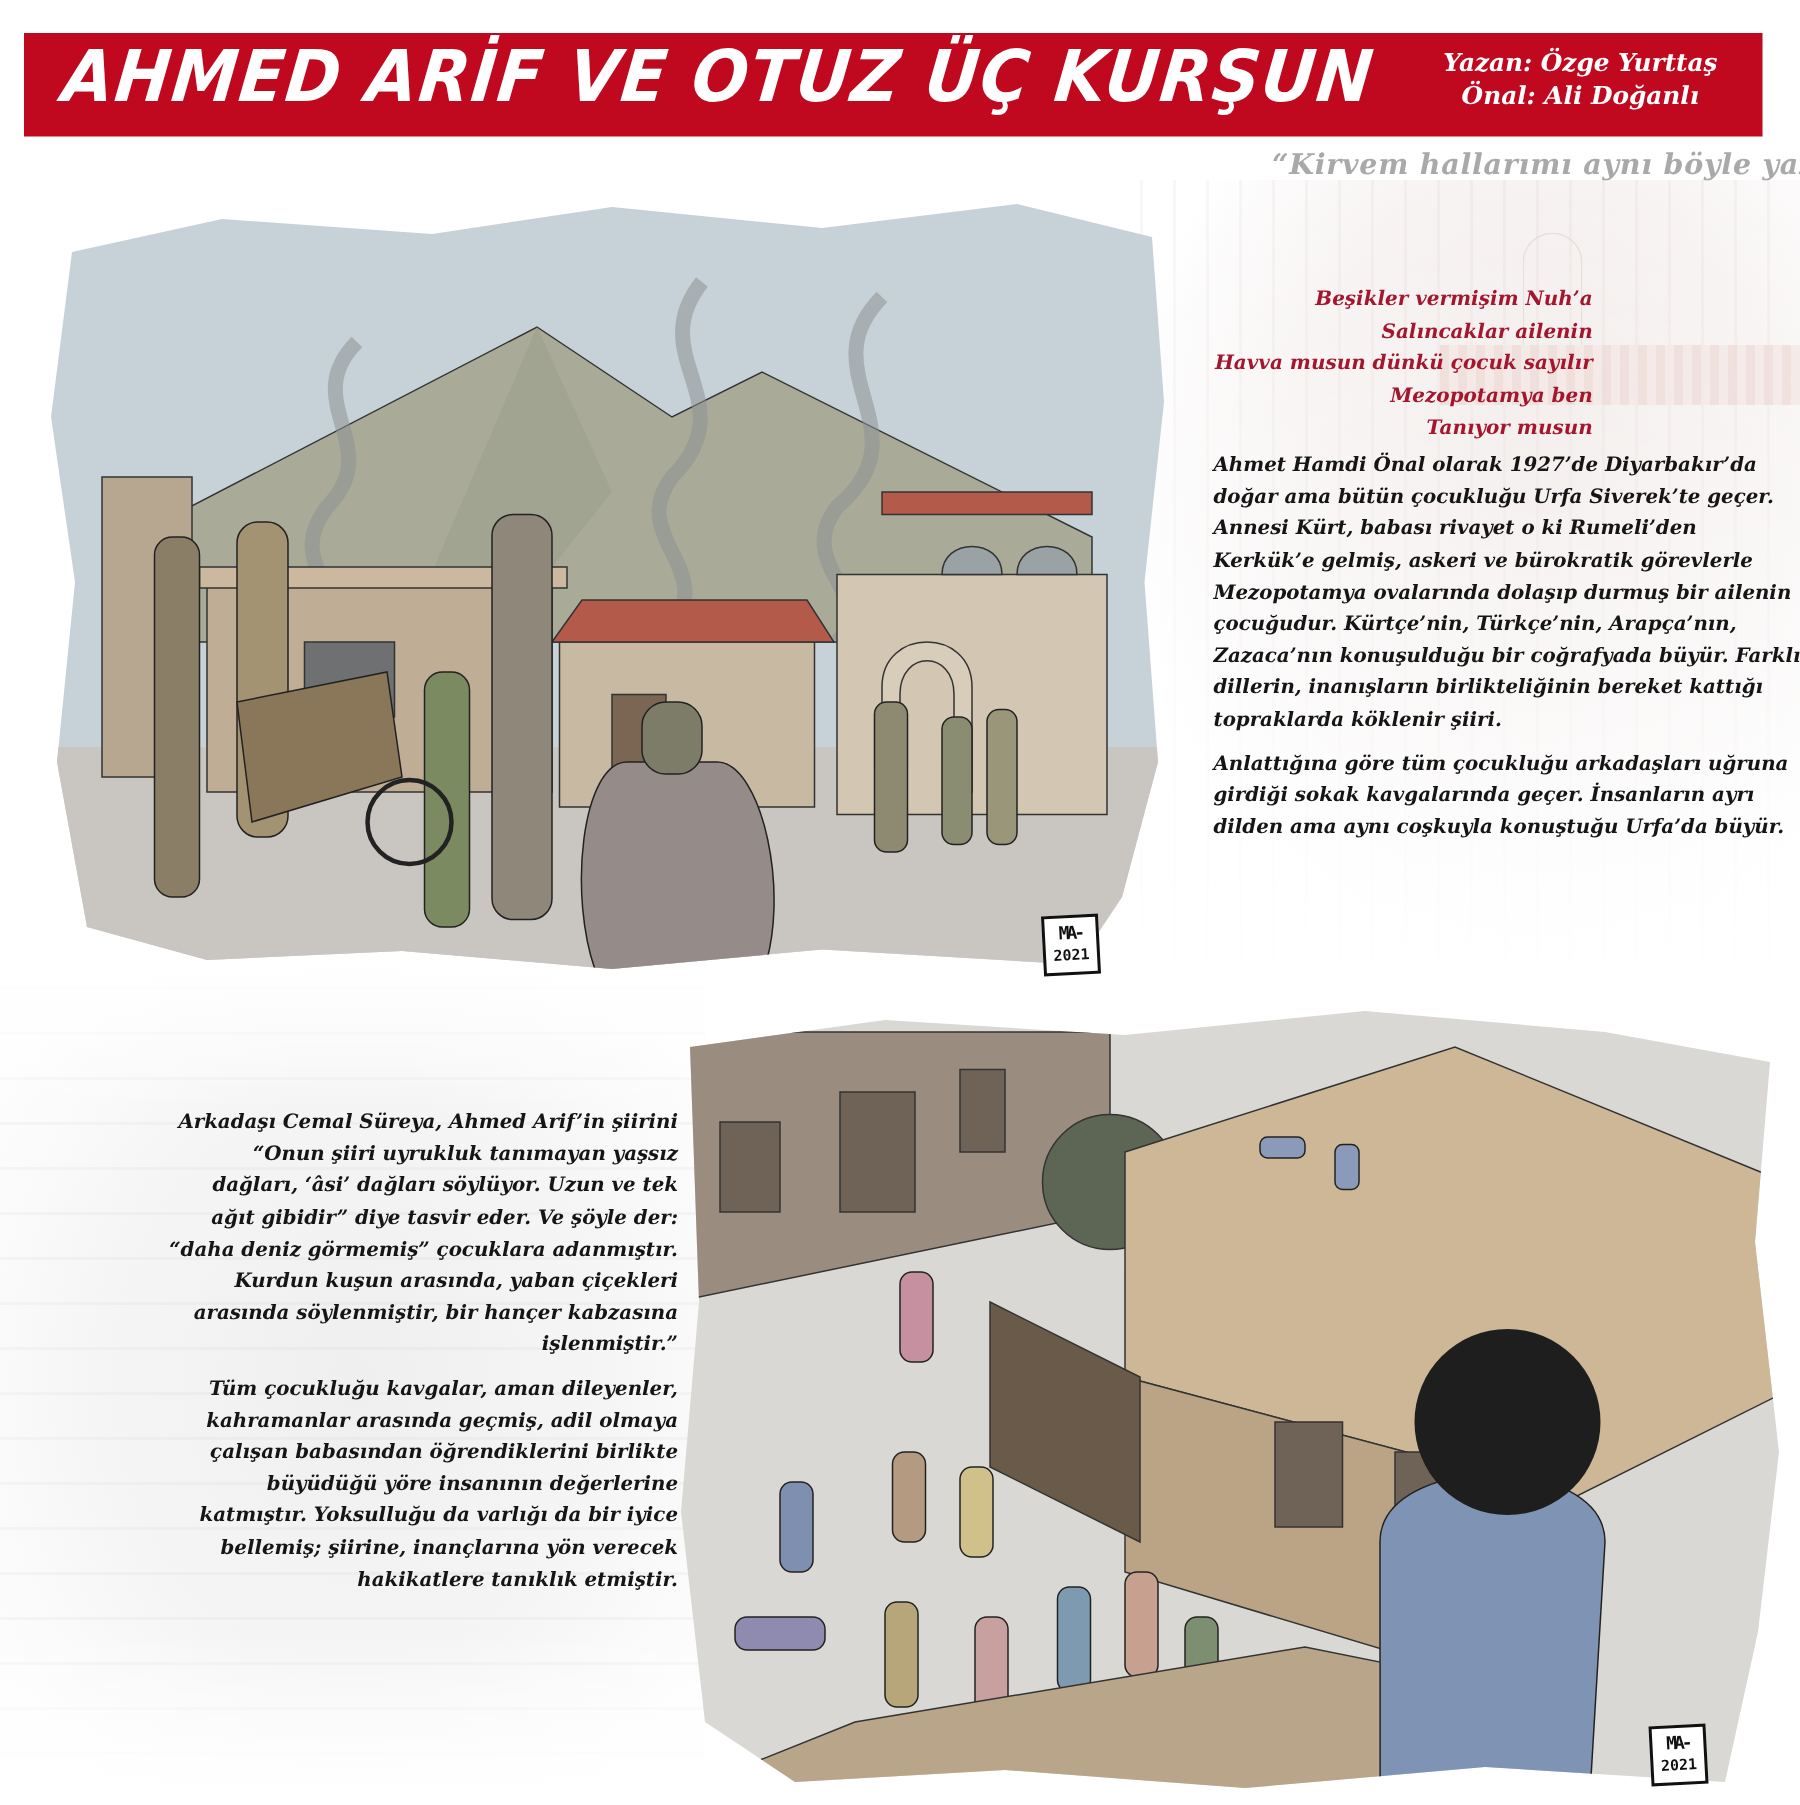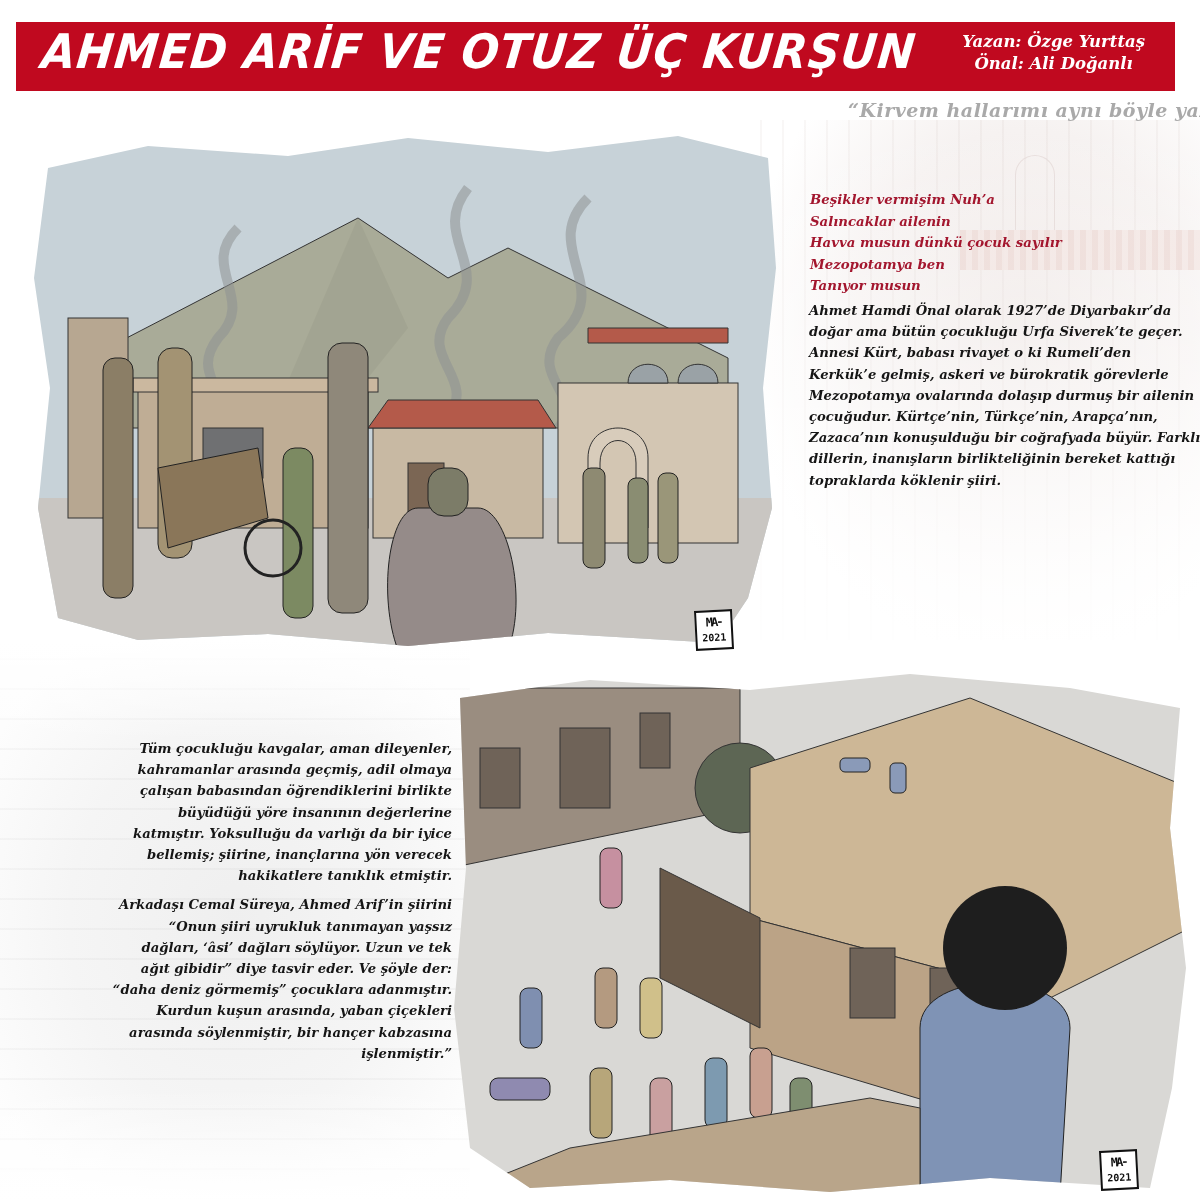--- a/index.html
+++ b/index.html
@@ -78,7 +78,7 @@
     font-family: "DejaVu Serif", serif; font-style: italic; font-weight: bold;
     font-size: 13.3px; line-height: 21.5px; color: #a3162e;
   }
-  .poem div { white-space: nowrap; }
+  .poem div { white-space: nowrap; text-align: right; }
   .prose {
     position: absolute; font-family: "DejaVu Serif", serif; font-style: italic;
     font-weight: bold; font-size: 13.2px; color: #151515;

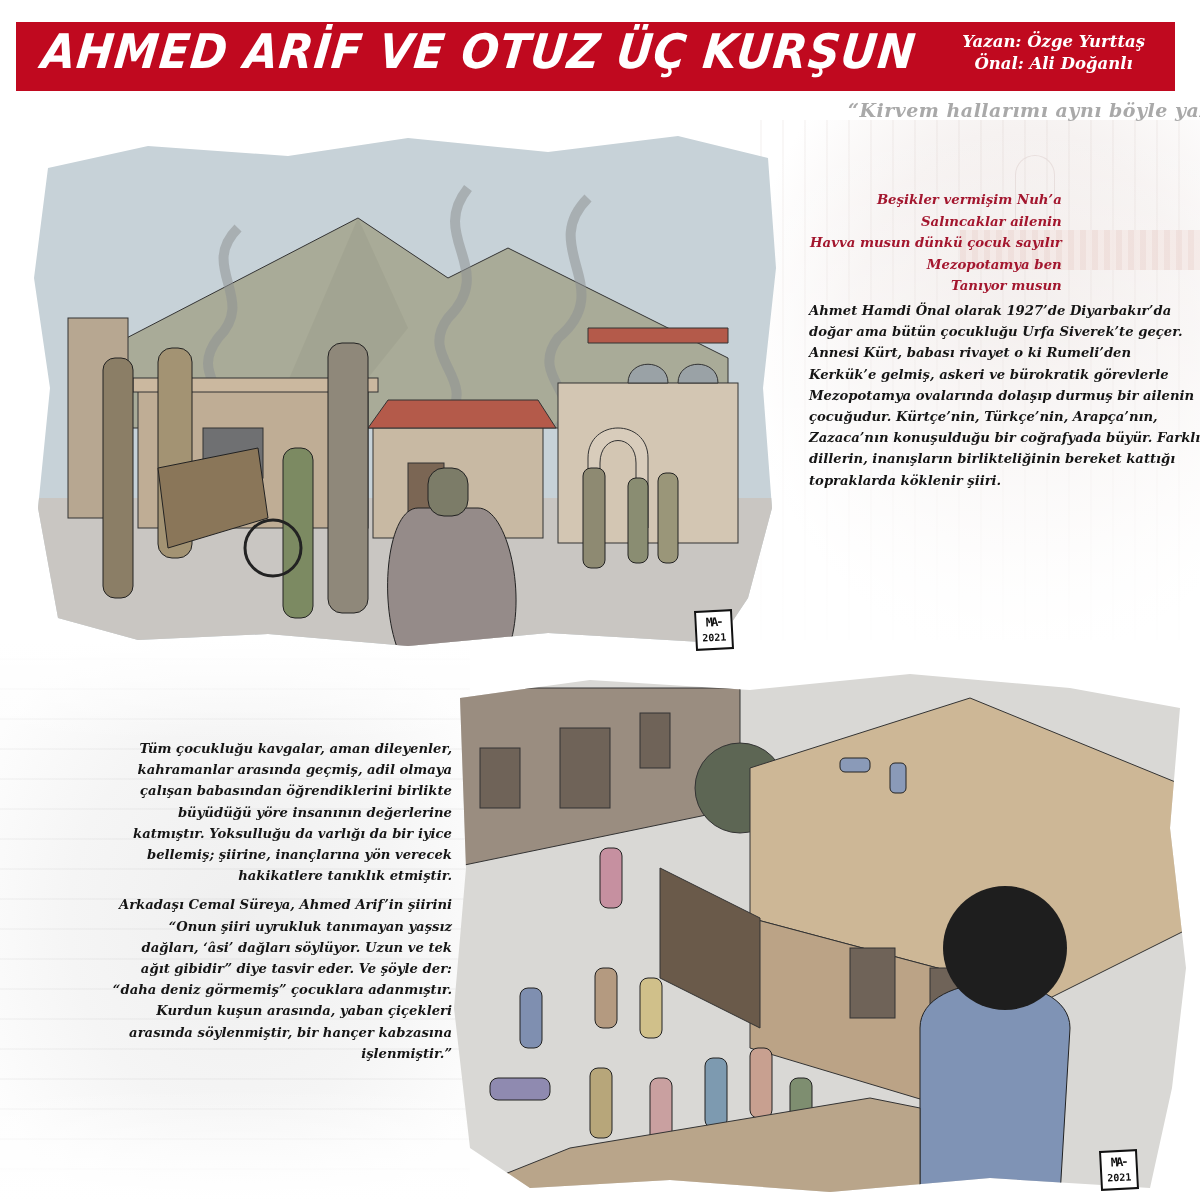--- a/index.html
+++ b/index.html
@@ -168,6 +168,7 @@
 
 <div class="prose right">
   <p>Ahmet Hamdi Önal olarak 1927’de Diyarbakır’da doğar ama bütün çocukluğu Urfa Siverek’te geçer. Annesi Kürt, babası rivayet o ki Rumeli’den Kerkük’e gelmiş, askeri ve bürokratik görevlerle Mezopotamya ovalarında dolaşıp durmuş bir ailenin çocuğudur. Kürtçe’nin, Türkçe’nin, Arapça’nın, Zazaca’nın konuşulduğu bir coğrafyada büyür. Farklı dillerin, inanışların birlikteliğinin bereket kattığı topraklarda köklenir şiiri.</p>
+  <p>Anlattığına göre tüm çocukluğu arkadaşları uğruna girdiği sokak kavgalarında geçer. İnsanların ayrı dilden ama aynı coşkuyla konuştuğu Urfa’da büyür.</p>
 </div>
 
 <div class="panel bottom">

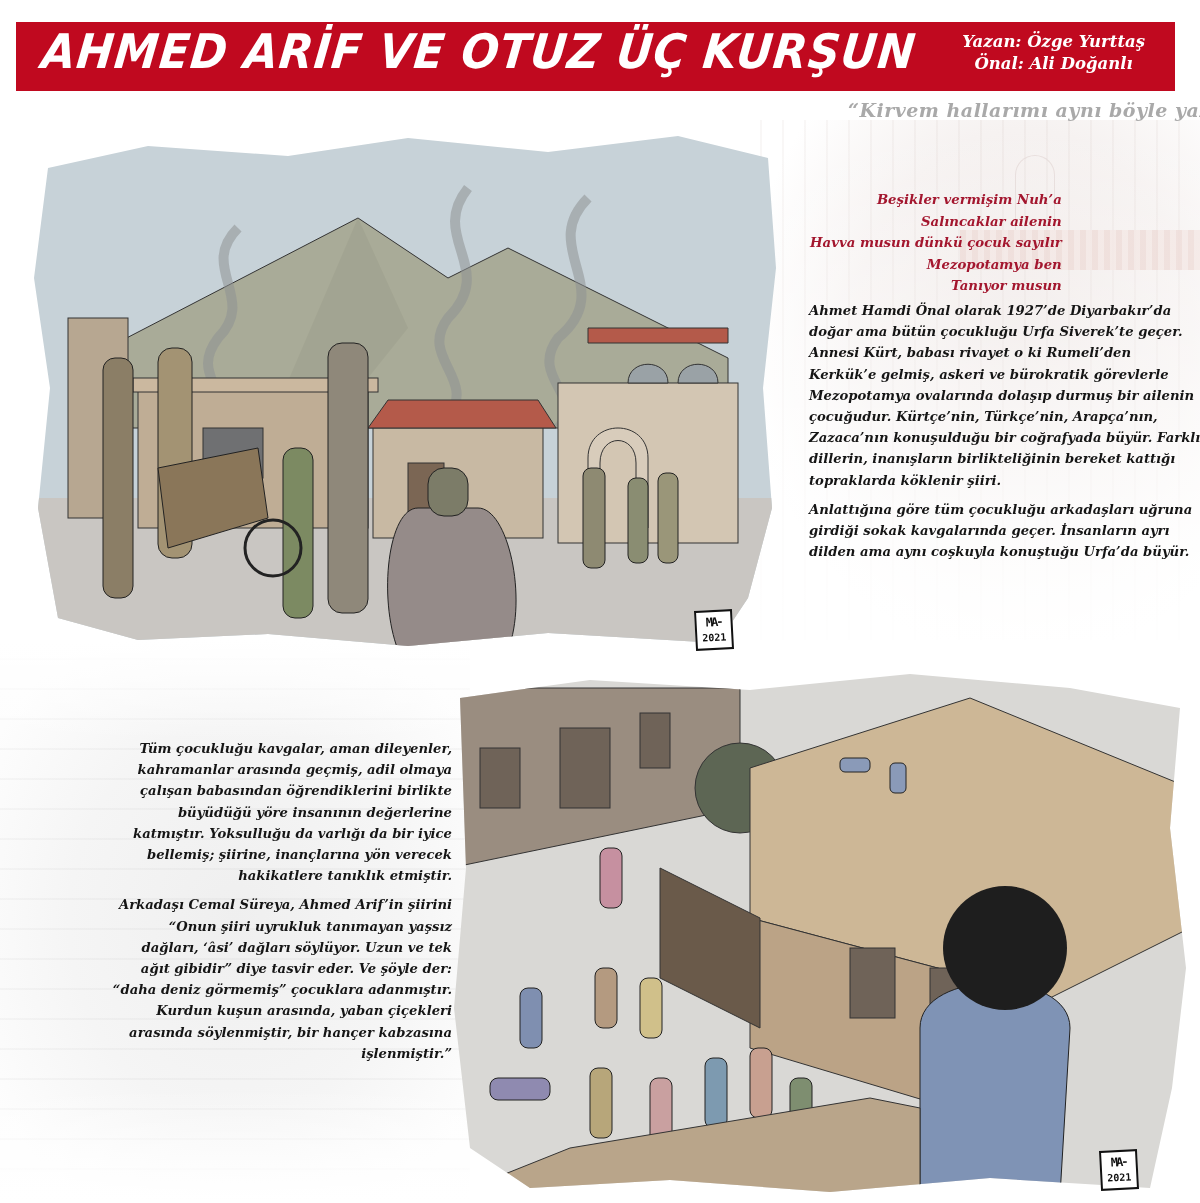--- a/index.html
+++ b/index.html
@@ -225,8 +225,8 @@
 </div>
 
 <div class="prose left">
+  <p>Arkadaşı Cemal Süreya, Ahmed Arif’in şiirini “Onun şiiri uyrukluk tanımayan yaşsız dağları, ‘âsi’ dağları söylüyor. Uzun ve tek ağıt gibidir” diye tasvir eder. Ve şöyle der: “daha deniz görmemiş” çocuklara adanmıştır. Kurdun kuşun arasında, yaban çiçekleri arasında söylenmiştir, bir hançer kabzasına işlenmiştir.”</p>
   <p>Tüm çocukluğu kavgalar, aman dileyenler, kahramanlar arasında geçmiş, adil olmaya çalışan babasından öğrendiklerini birlikte büyüdüğü yöre insanının değerlerine katmıştır. Yoksulluğu da varlığı da bir iyice bellemiş; şiirine, inançlarına yön verecek hakikatlere tanıklık etmiştir.</p>
-  <p>Arkadaşı Cemal Süreya, Ahmed Arif’in şiirini “Onun şiiri uyrukluk tanımayan yaşsız dağları, ‘âsi’ dağları söylüyor. Uzun ve tek ağıt gibidir” diye tasvir eder. Ve şöyle der: “daha deniz görmemiş” çocuklara adanmıştır. Kurdun kuşun arasında, yaban çiçekleri arasında söylenmiştir, bir hançer kabzasına işlenmiştir.”</p>
 </div>
 
 </body></html>

